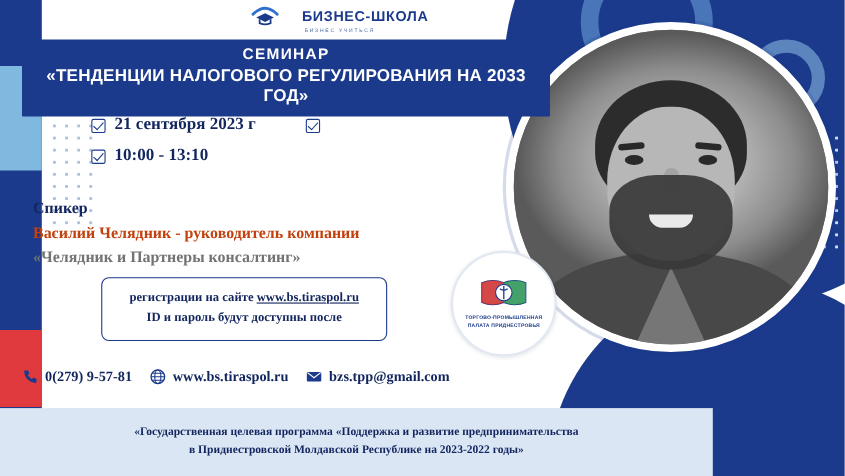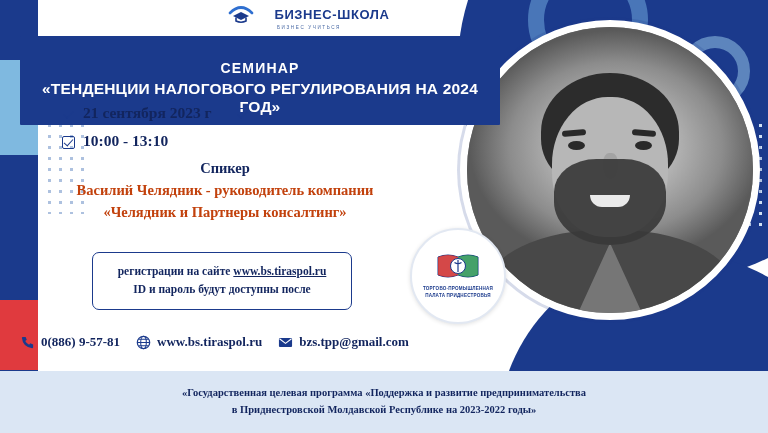--- a/index.html
+++ b/index.html
@@ -174,7 +174,7 @@
   
   .header-band {
     position: absolute; left: 20px; top: 36px;
-    width: 480px; padding: 24px 10px 9px;
+    width: 480px; padding: 5px 10px 9px;
     background: #1b3a8c;
     text-align: center;
     border-radius: 1px;

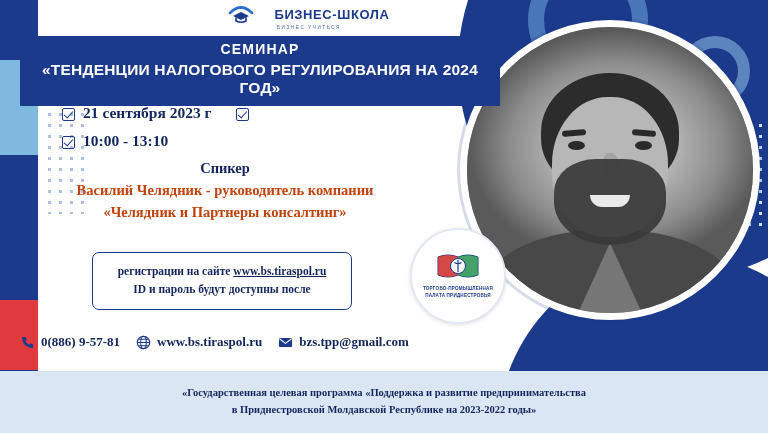--- a/index.html
+++ b/index.html
@@ -338,7 +338,7 @@
 
   <div class="header-band">
     <div class="header-kicker">СЕМИНАР</div>
-    <div class="header-title">«ТЕНДЕНЦИИ НАЛОГОВОГО РЕГУЛИРОВАНИЯ НА 2024 ГОД»</div>
+    <div class="header-title">«ТЕНДЕНЦИИ НАЛОГОВОГО РЕГУЛИРОВАНИЯ НА 2033 ГОД»</div>
   </div>
 
   <div class="details">

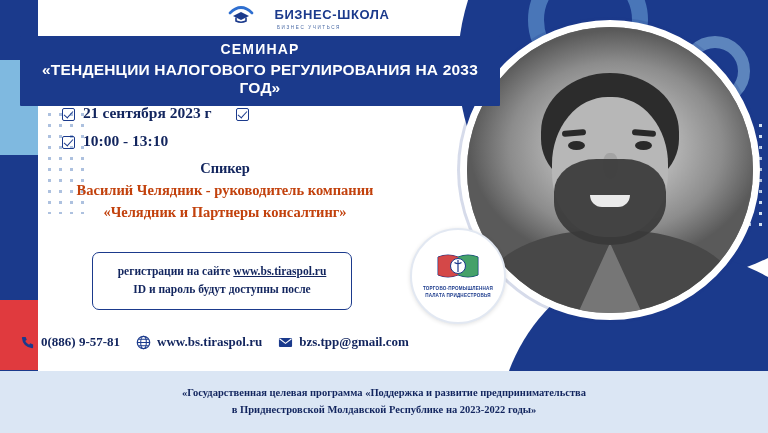--- a/index.html
+++ b/index.html
@@ -196,7 +196,7 @@
     display: flex; gap: 24px;
   }
   .det-col { display: flex; flex-direction: column; gap: 10px; }
-  .det-item { display: flex; align-items: flex-start; gap: 8px; }
+  .det-item { display: flex; align-items: flex-start; gap: 8px; margin-left: 21px; }
   .cbox {
     width: 13px; height: 13px; margin-top: 4px;
     border: 1.6px solid #1b3a8c; border-radius: 2px;

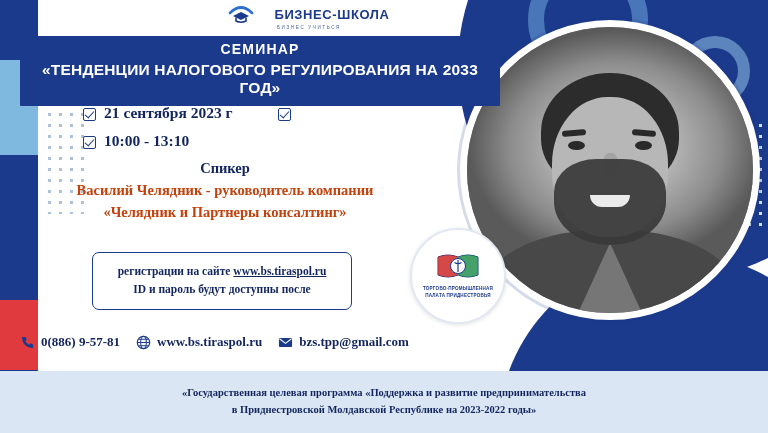--- a/index.html
+++ b/index.html
@@ -216,8 +216,8 @@
 
   
   .speaker {
-    position: absolute; left: 30px; top: 160px; width: 390px;
-    text-align: center;
+    position: absolute; left: 30px; top: 182px; width: 390px;
+    text-align: left;
   }
   .speaker-label {
     font-family: "Liberation Serif", serif;

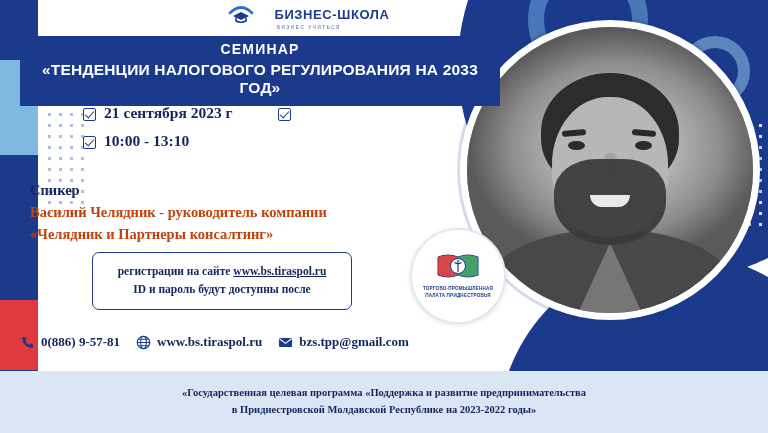--- a/index.html
+++ b/index.html
@@ -230,7 +230,7 @@
   }
   .speaker-company {
     font-family: "Liberation Serif", serif;
-    font-size: 14.5px; font-weight: bold; color: #c2410c;
+    font-size: 14.5px; font-weight: bold; color: #737373;
     margin-top: 5px;
   }
 

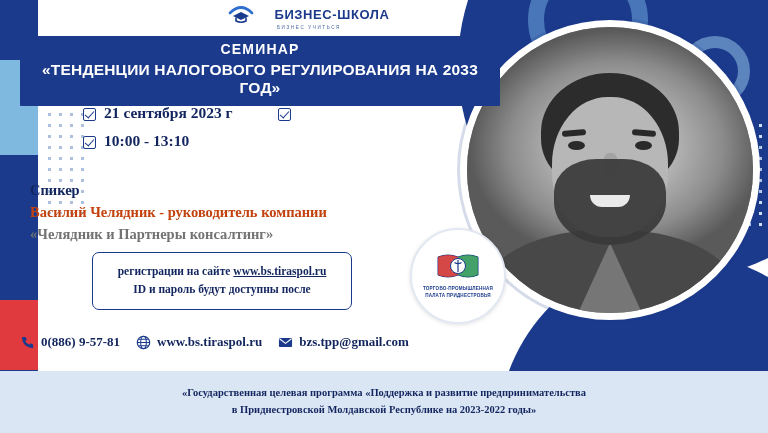--- a/index.html
+++ b/index.html
@@ -379,7 +379,7 @@
           <path d="M3 2 L6 2 L7.2 5 L5.6 6.3 Q7 9 9.7 10.4 L11 8.8 L14 10 L14 13 Q14 14 13 14 Q3 13 2 3 Q2 2 3 2 Z" fill="#1b3a8c"></path>
         </svg>
       </span>
-      <span class="contact-text">0(886) 9-57-81</span>
+      <span class="contact-text">0(279) 9-57-81</span>
     </div>
     <div class="contact">
       <span class="c-icon">

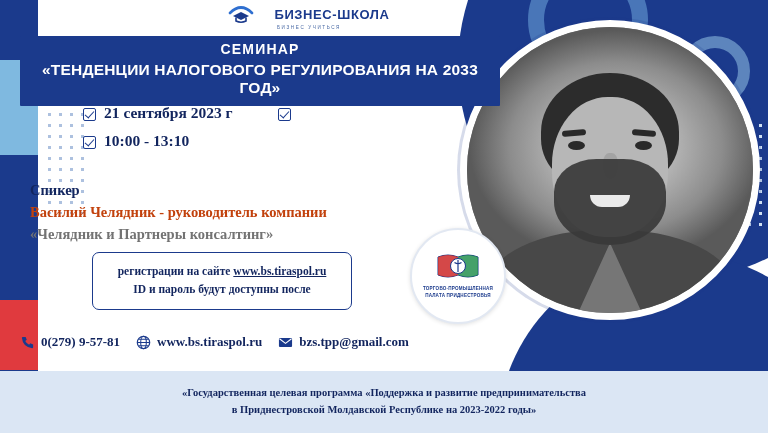--- a/index.html
+++ b/index.html
@@ -263,7 +263,7 @@
   
   .footer-band {
     position: absolute; left: 0; bottom: 0;
-    width: 768px; height: 62px;
+    width: 648px; height: 62px;
     background: #dbe6f4;
     display: flex; flex-direction: column;
     align-items: center; justify-content: center;

